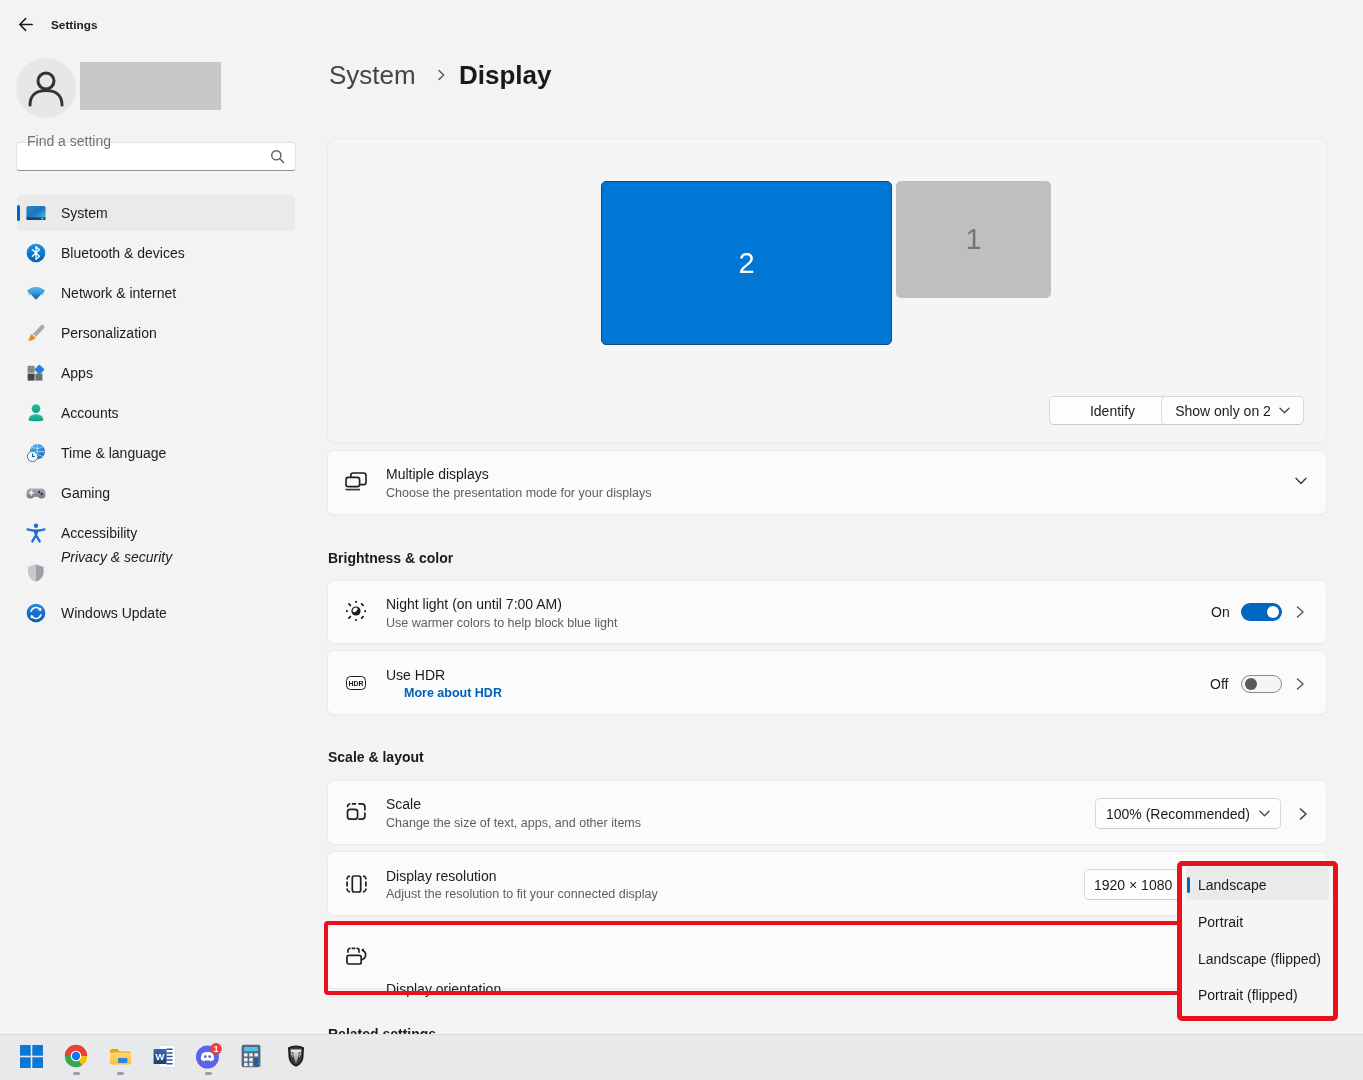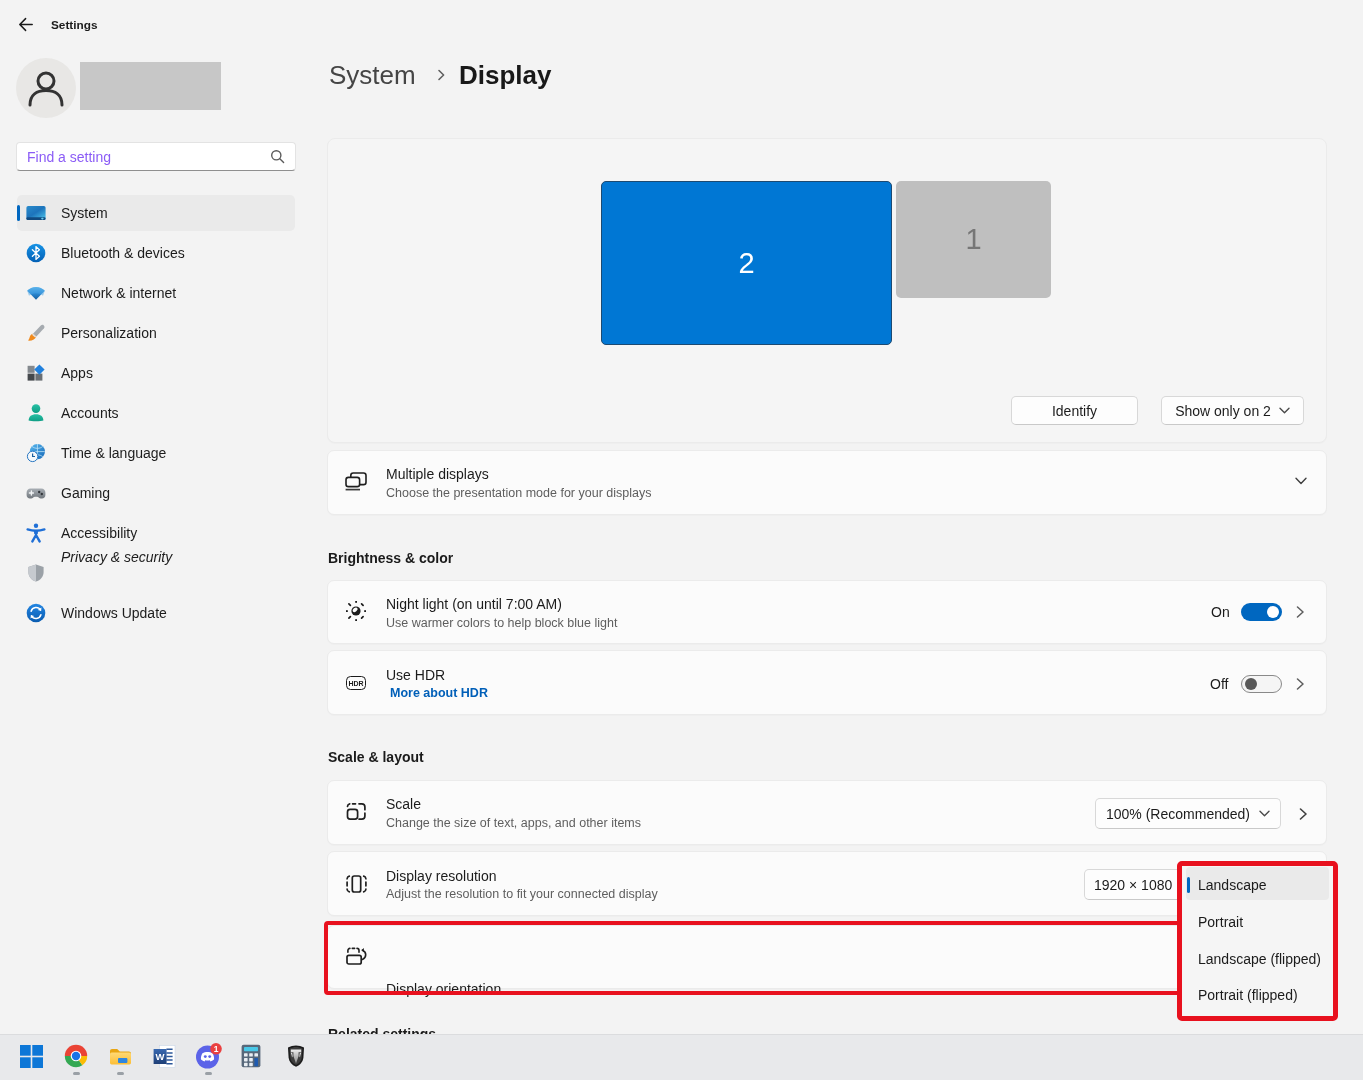--- a/index.html
+++ b/index.html
@@ -33,7 +33,7 @@
 <div class="abs" style="left:80px;top:62px;width:141px;height:48px;background:#c7c7c7;"></div>
 
 <div class="abs" style="left:16px;top:142px;width:280px;height:29px;background:#fff;border:1px solid #e3e3e3;border-bottom:1px solid #8f8f8f;border-radius:4px;box-sizing:border-box;"></div>
-<div class="abs" style="left:27px;top:149px;font-size:14px;line-height:16px;color:#8b5cf6;">Find a setting</div>
+<div class="abs" style="left:27px;top:133px;font-size:14px;line-height:16px;color:#737373;">Find a setting</div>
 <svg class="abs" style="left:270px;top:149px;" width="15" height="15" viewBox="0 0 15 15">
   <circle cx="6.3" cy="6.3" r="4.6" fill="none" stroke="#5b5b5b" stroke-width="1.4"></circle>
   <path d="M9.8 9.8 L13.6 13.6" stroke="#5b5b5b" stroke-width="1.4" stroke-linecap="round"></path>

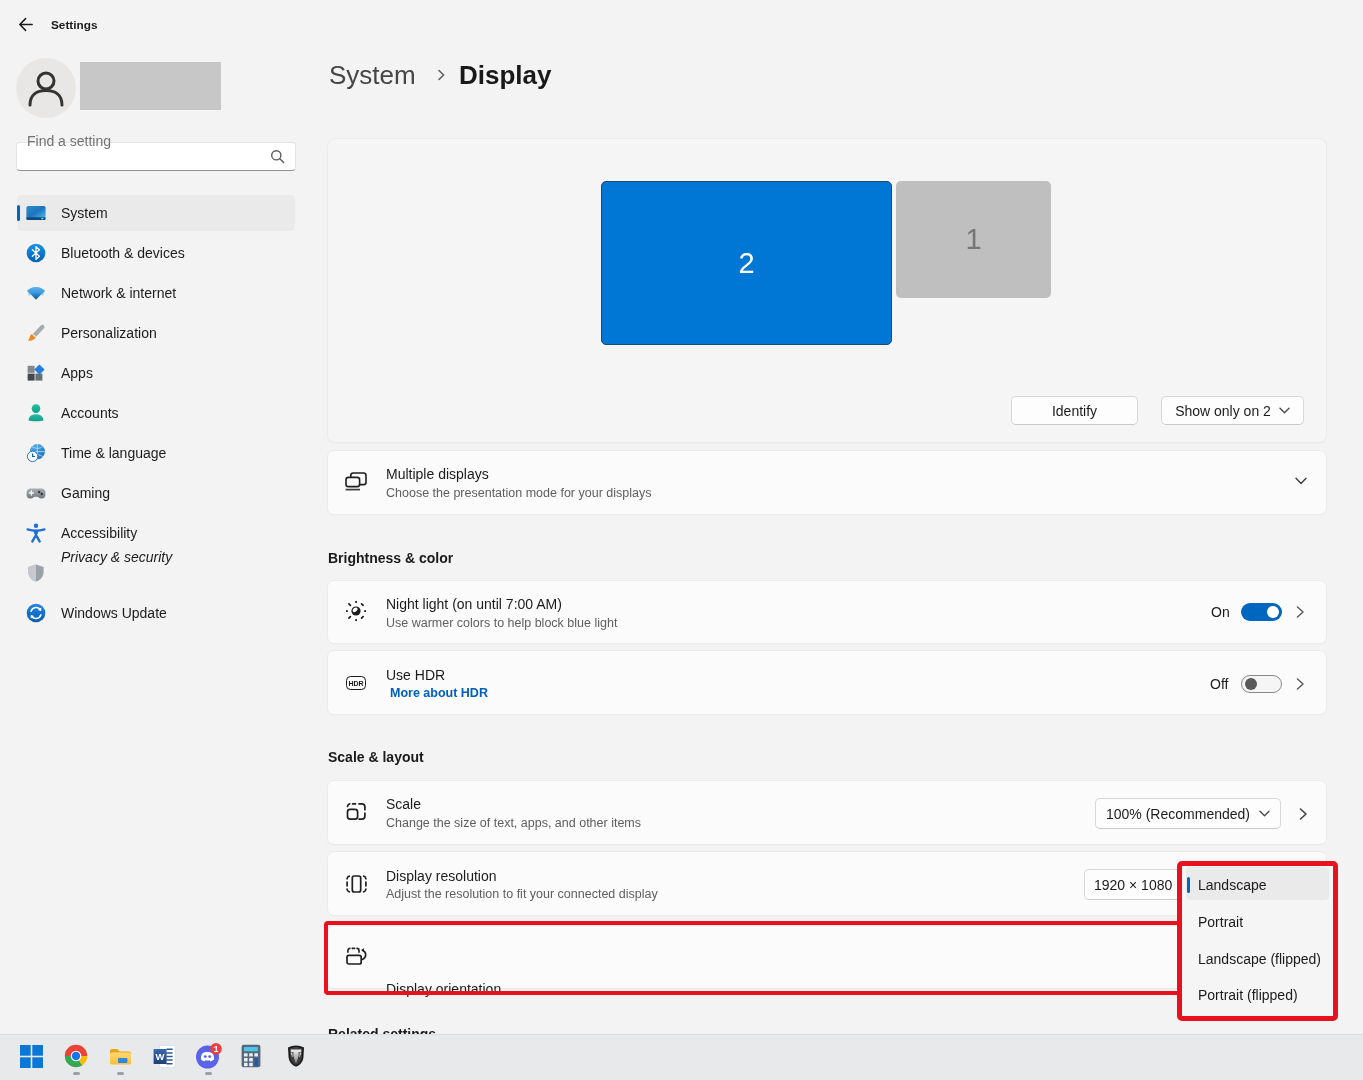--- a/index.html
+++ b/index.html
@@ -174,7 +174,7 @@
 <div class="card" style="left:327px;top:138px;width:1000px;height:305px;background:#f5f5f5;border-radius:8px;"></div>
 <div class="abs" style="left:601px;top:181px;width:291px;height:164px;background:#0077d4;border:1px solid #1c4a72;border-radius:5px;box-sizing:border-box;display:flex;align-items:center;justify-content:center;color:#fff;font-size:29px;">2</div>
 <div class="abs" style="left:896px;top:181px;width:155px;height:117px;background:#bfbfbf;border-radius:5px;display:flex;align-items:center;justify-content:center;color:#767676;font-size:29px;">1</div>
-<div class="btn" style="left:1011px;top:396px;width:127px;height:29px;">Identify</div>
+<div class="btn" style="left:1049px;top:396px;width:127px;height:29px;">Identify</div>
 <div class="btn" style="left:1161px;top:396px;width:143px;height:29px;">
   <span>Show only on 2</span>
   <svg style="margin-left:8px;" width="11" height="7" viewBox="0 0 11 7">

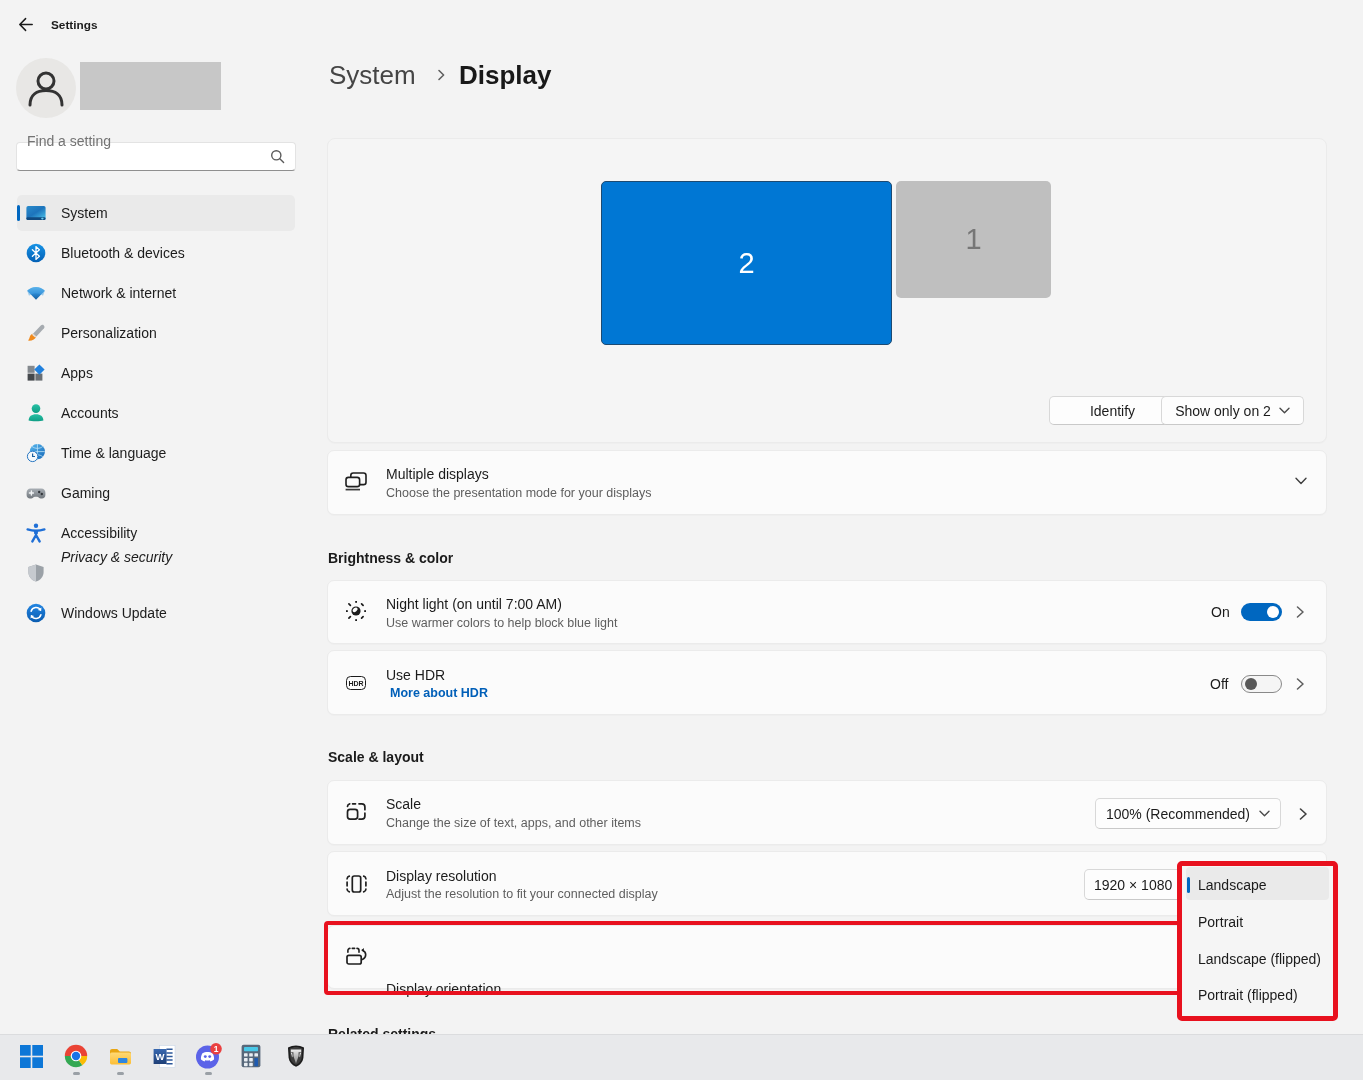--- a/index.html
+++ b/index.html
@@ -220,7 +220,7 @@
   <span style="font-size:7px;font-weight:700;letter-spacing:0;color:#1b1b1b;">HDR</span>
 </div>
 <div class="t14" style="left:386px;top:665.5px;">Use HDR</div>
-<div class="t12" style="left:390px;top:685px;font-weight:700;color:#005fb8;">More about HDR</div>
+<div class="t12" style="left:404px;top:685px;font-weight:700;color:#005fb8;">More about HDR</div>
 <div class="t14" style="left:1210px;top:675px;">Off</div>
 <div class="abs" style="left:1241px;top:675px;width:41px;height:18px;border-radius:9px;background:#f5f5f5;border:1px solid #898989;box-sizing:border-box;"></div>
 <div class="abs" style="left:1245px;top:678px;width:12px;height:12px;border-radius:50%;background:#595959;"></div>

